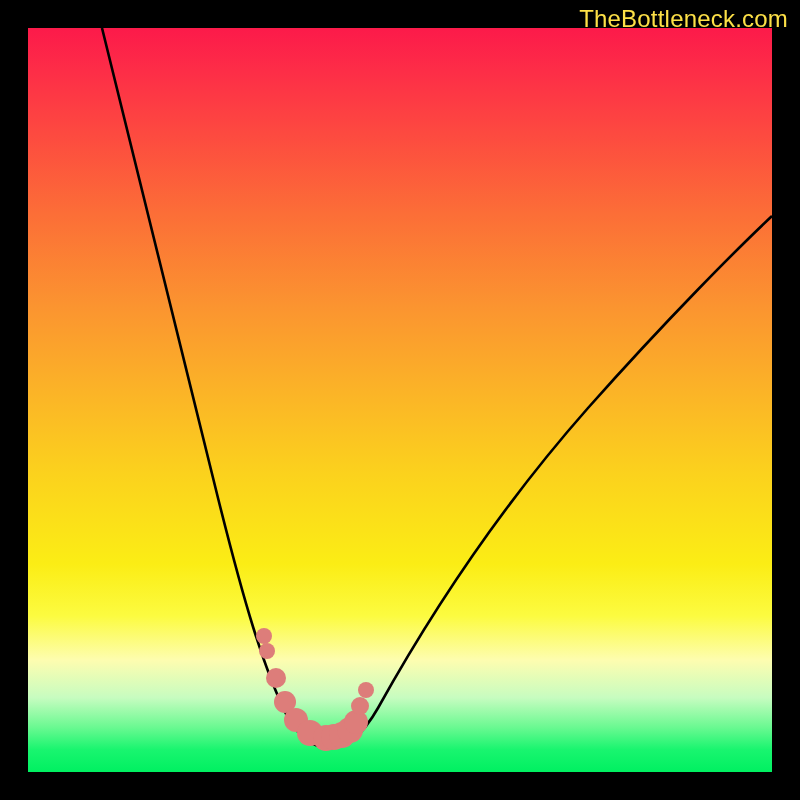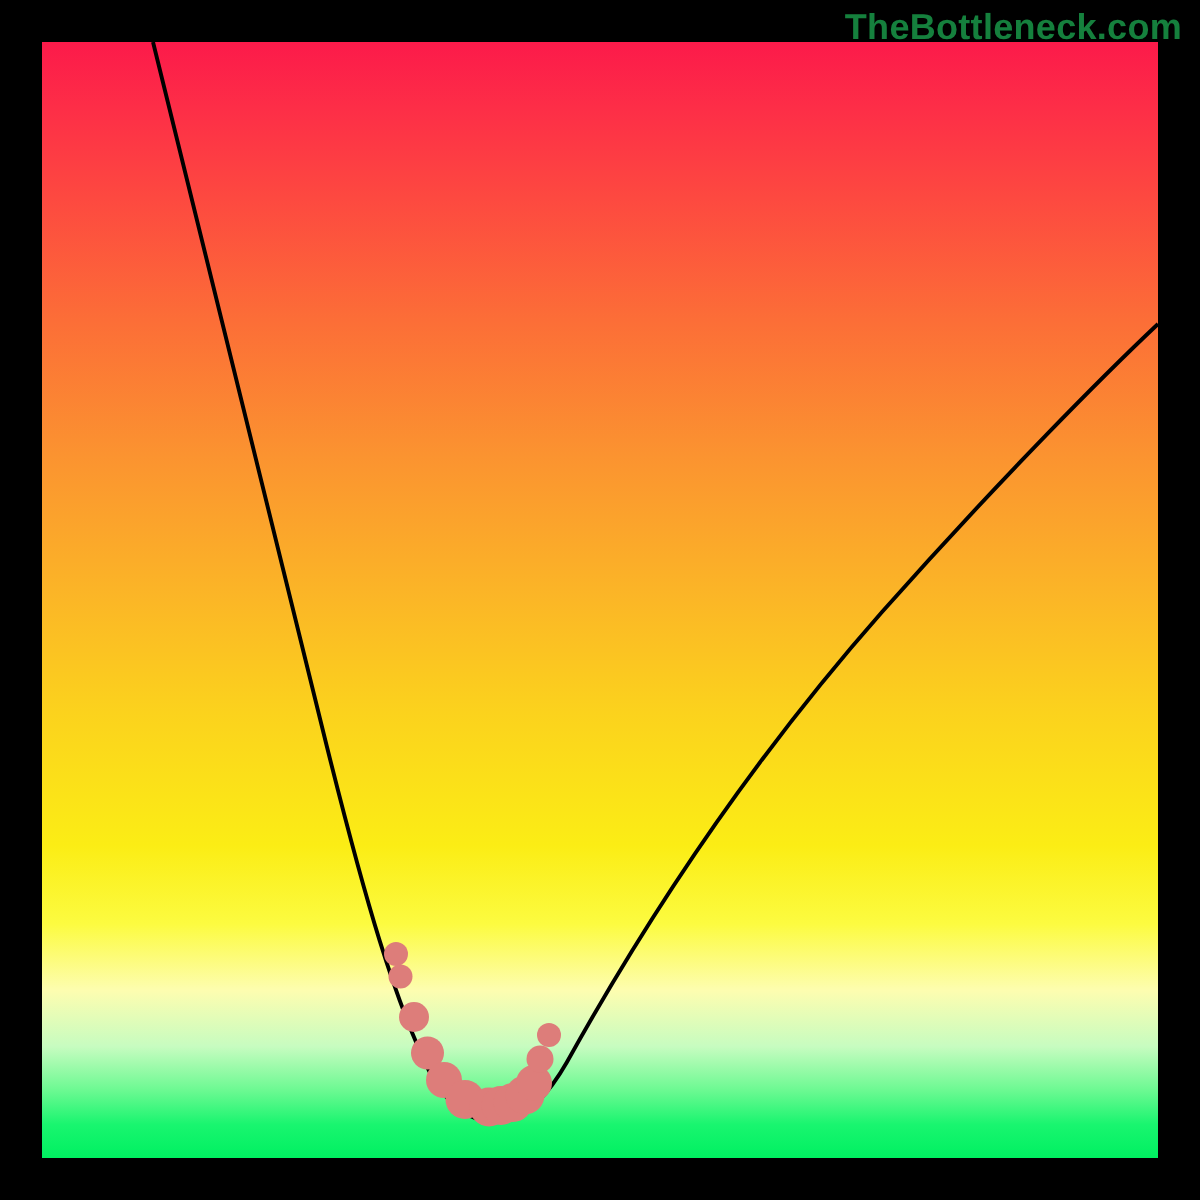--- a/index.html
+++ b/index.html
@@ -47,9 +47,9 @@
     position: absolute;
     top: 5px;
     right: 12px;
-    color: #15803d;
+    color: #fde047;
     font-size: 24px;
-    font-weight: 700;
+    font-weight: 400;
     letter-spacing: 0.2px;
     user-select: none;
   }

